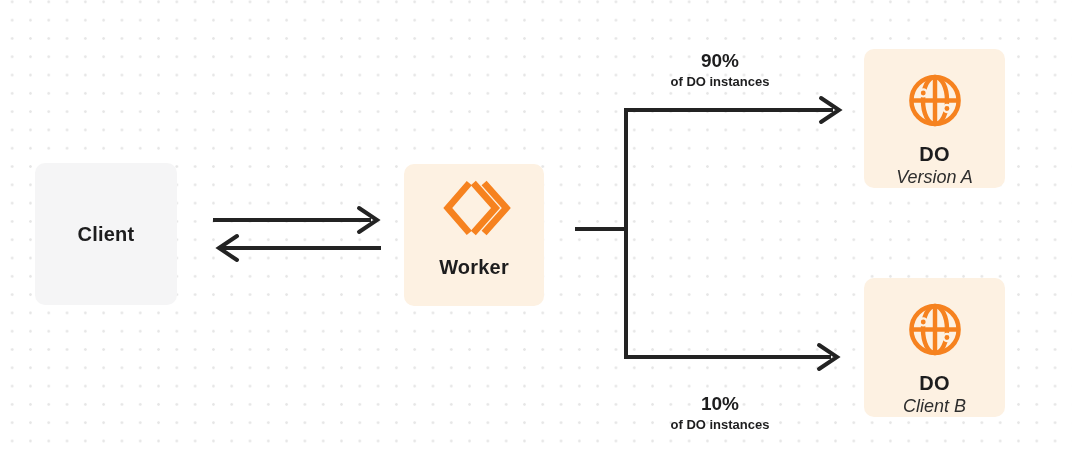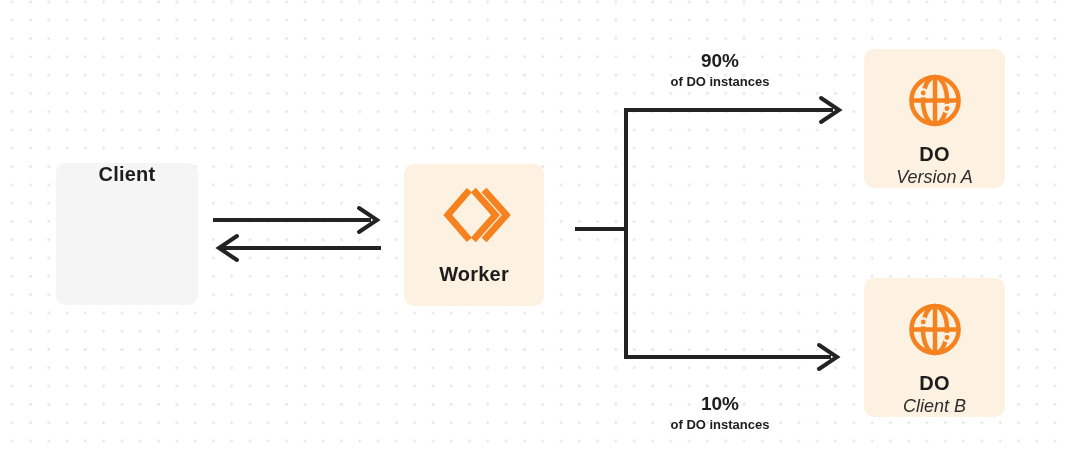--- a/index.html
+++ b/index.html
@@ -33,9 +33,9 @@
     display:flex;flex-direction:column;align-items:center;
   }
   .node-client{
-    left:56px;top:163px;width:142px;height:142px;
+    left:35px;top:163px;width:142px;height:142px;
     background:var(--box-gray);
-    justify-content:flex-start;
+    justify-content:center;
   }
   .node-worker{
     left:404px;top:164px;width:140px;height:142px;

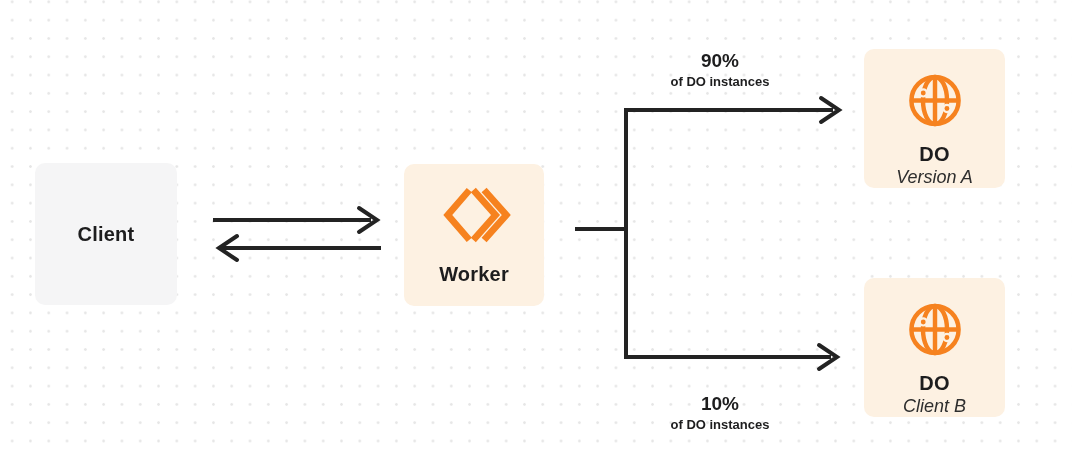--- a/index.html
+++ b/index.html
@@ -40,7 +40,7 @@
   .node-worker{
     left:404px;top:164px;width:140px;height:142px;
     background:var(--box-cream);
-    padding-top:17px;
+    padding-top:10px;
   }
   .node-do-a{left:864px;top:49px;}
   .node-do-b{left:864px;top:278px;}

